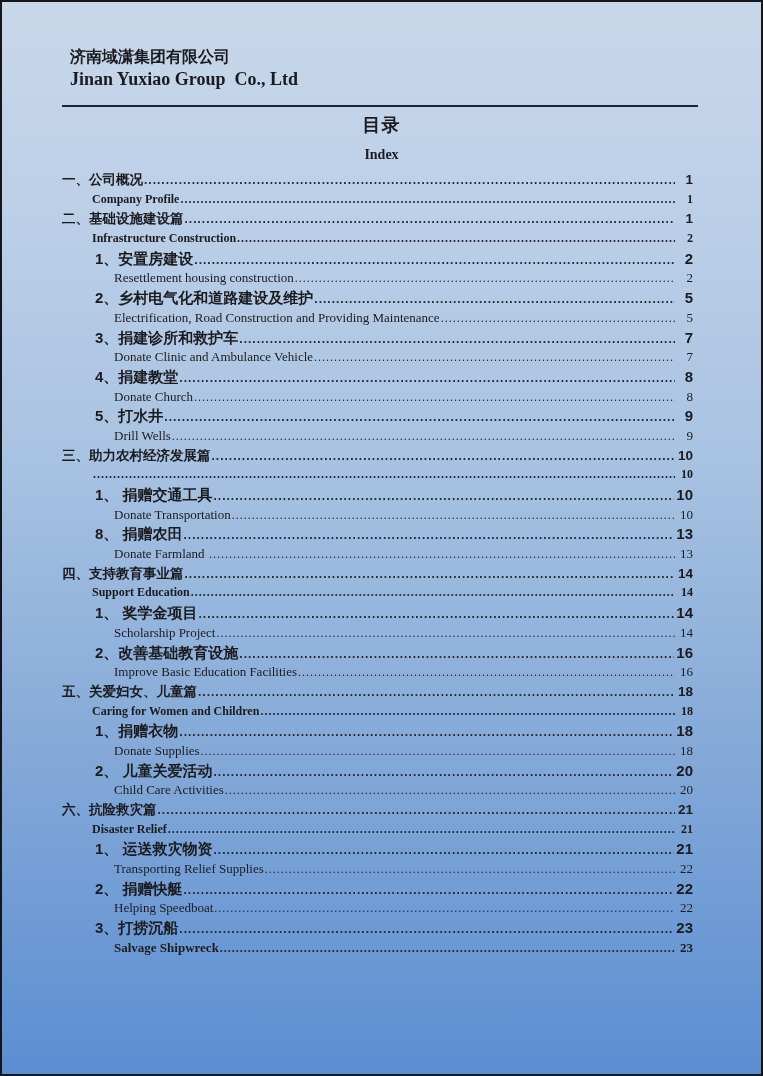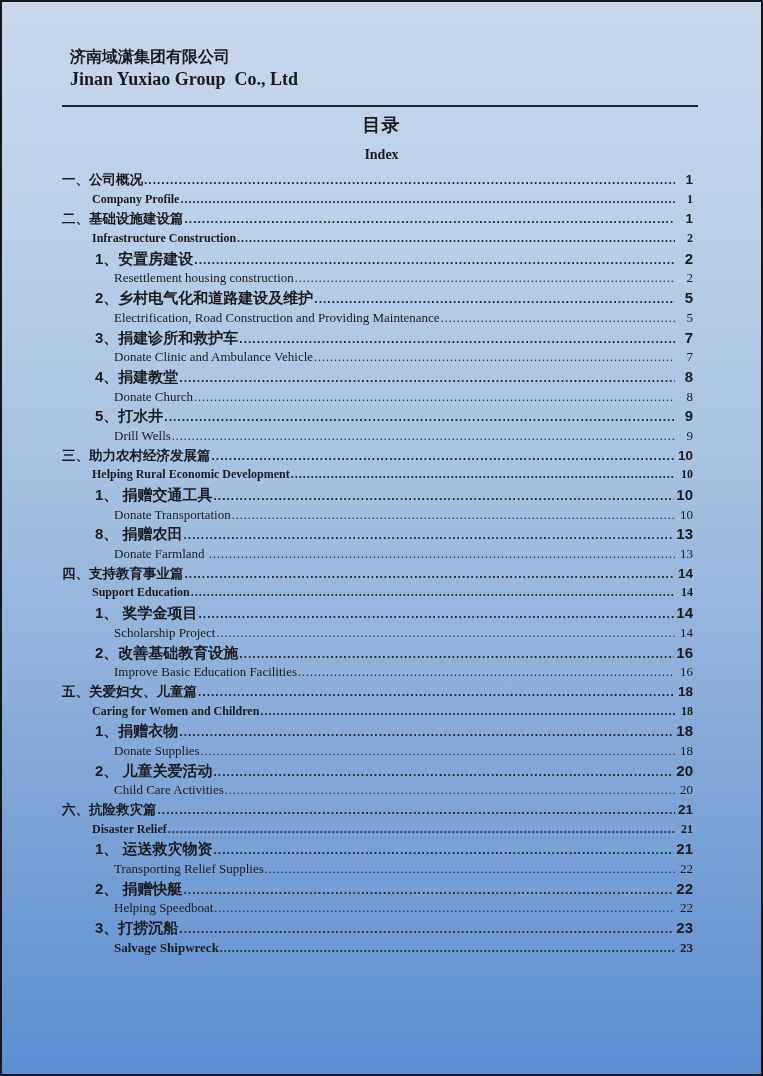--- a/index.html
+++ b/index.html
@@ -196,7 +196,6 @@
         <span class="toc-page">10</span>
       </div>
       <div class="toc-row en ind1 b">
-        <span class="toc-label">Helping Rural Economic Development</span>
         <span class="toc-leader"></span>
         <span class="toc-page">10</span>
       </div>

